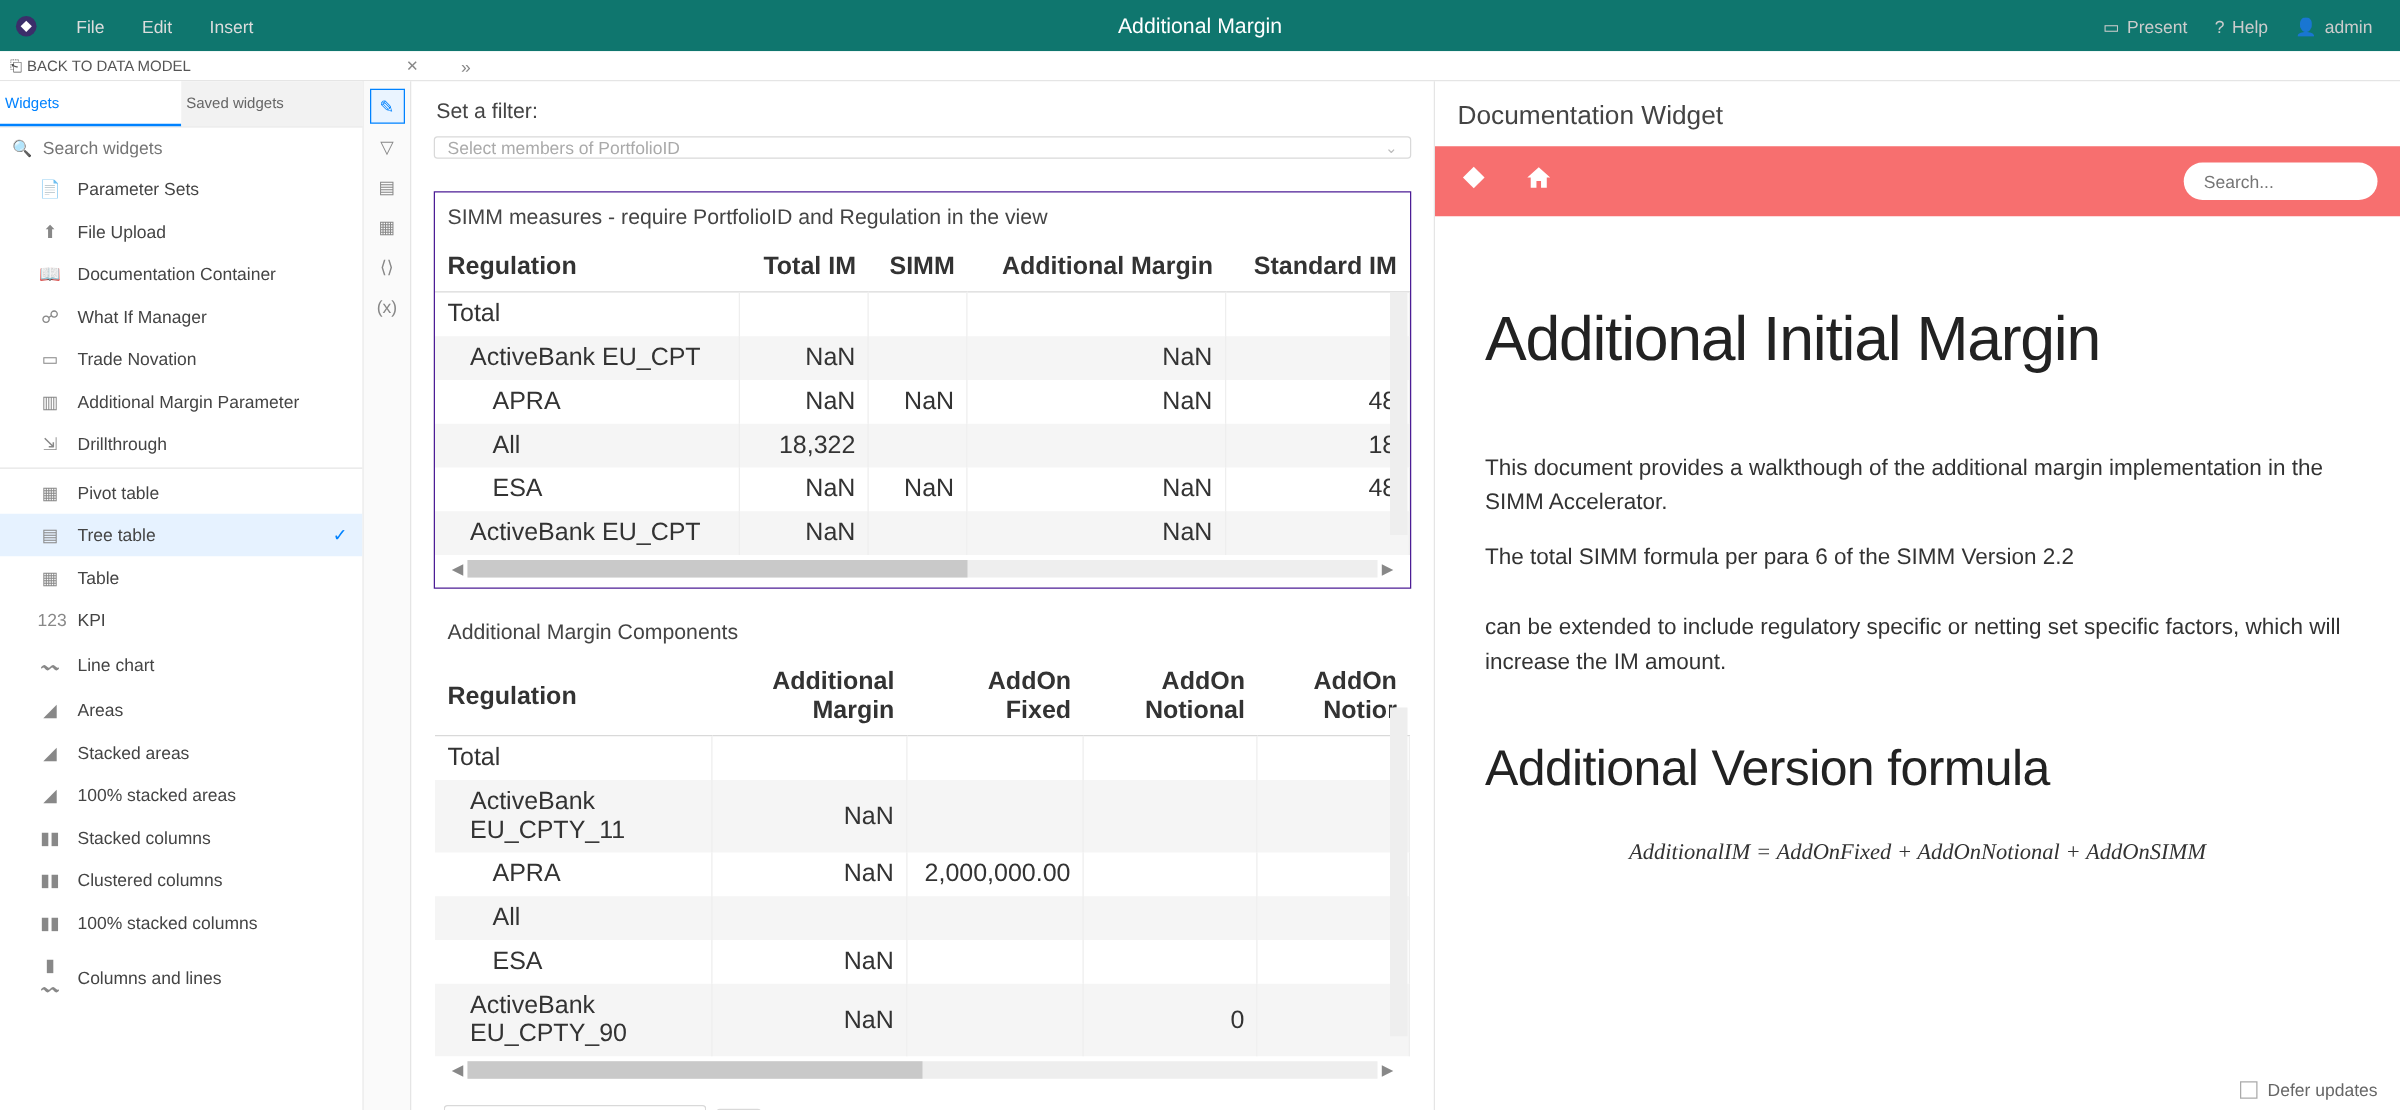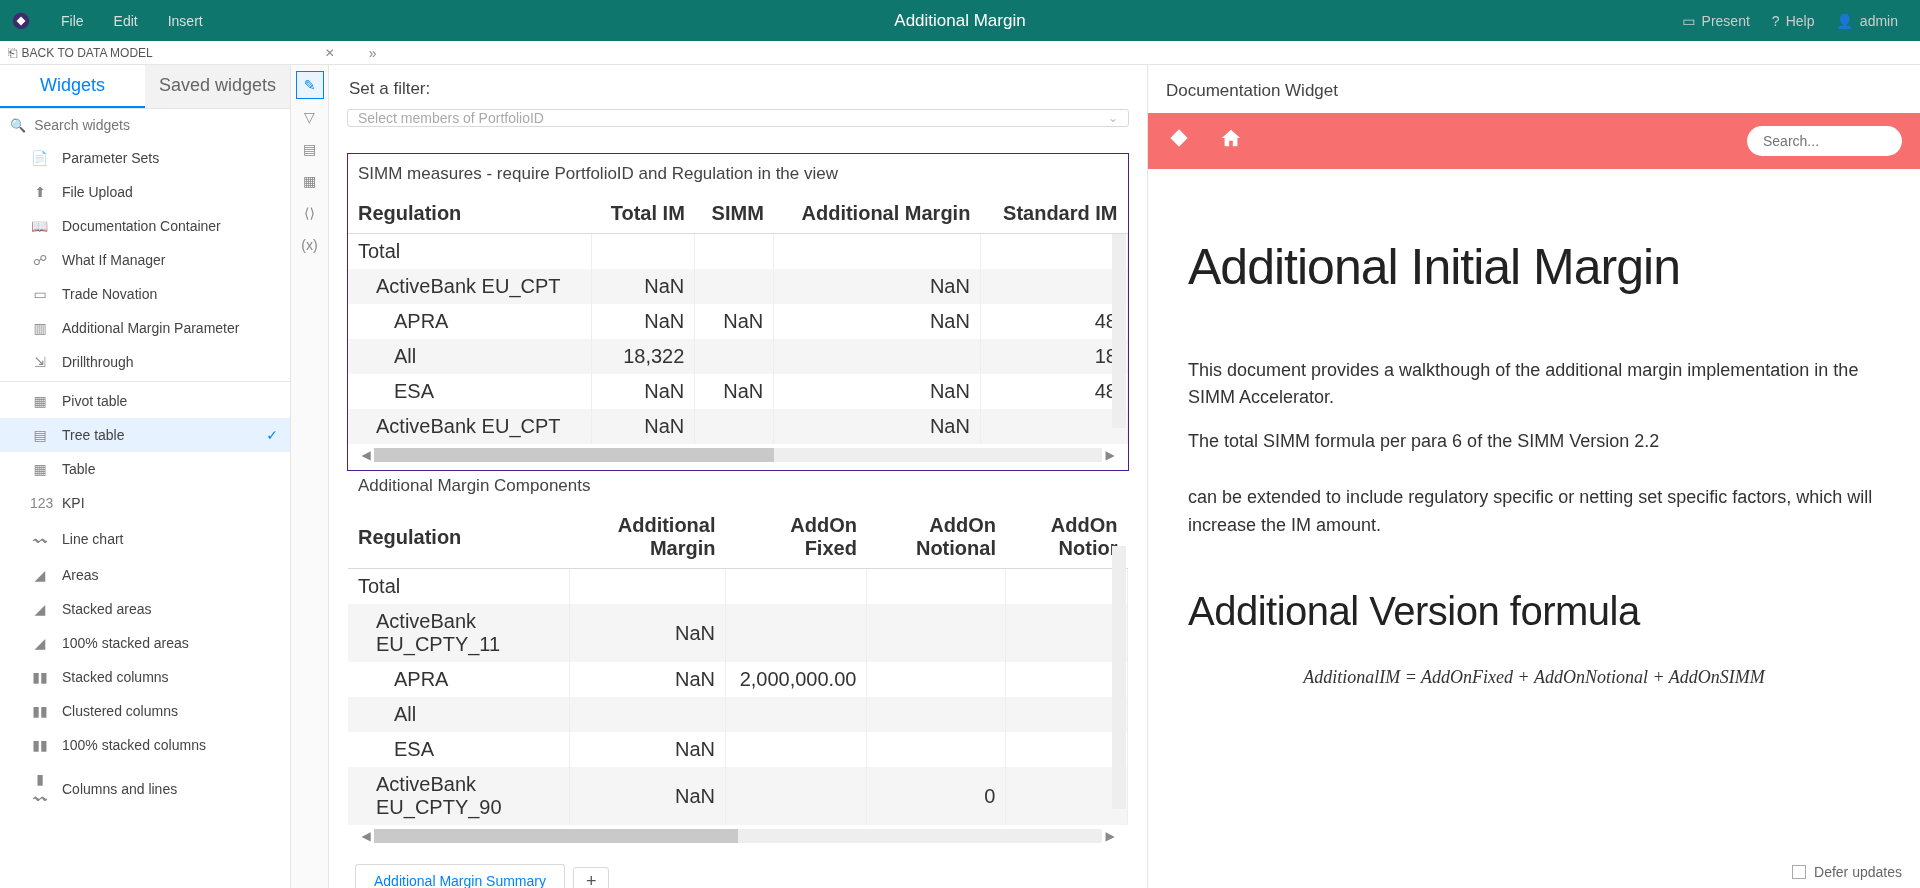--- a/index.html
+++ b/index.html
@@ -25,7 +25,7 @@
   
   .sidebar { width: 291px; border-right:1px solid #e5e5e5; display:flex; flex-direction:column; }
   .tabs { display:flex; border-bottom:1px solid #e5e5e5; }
-  .tab { flex:1; text-align:center; padding:10px 4px; font-size:18px; color:#666; cursor:pointer; }
+  .tab { flex:1; padding:10px 4px; font-size:12px; color:#666; cursor:pointer; }
   .tab.active { color:#0082ff; border-bottom:2px solid #0082ff; background:#fff; }
   .tab.inactive { background:#f2f2f2; }
   .search-row { padding:8px 10px; display:flex; align-items:center; gap:8px; color:#999; }

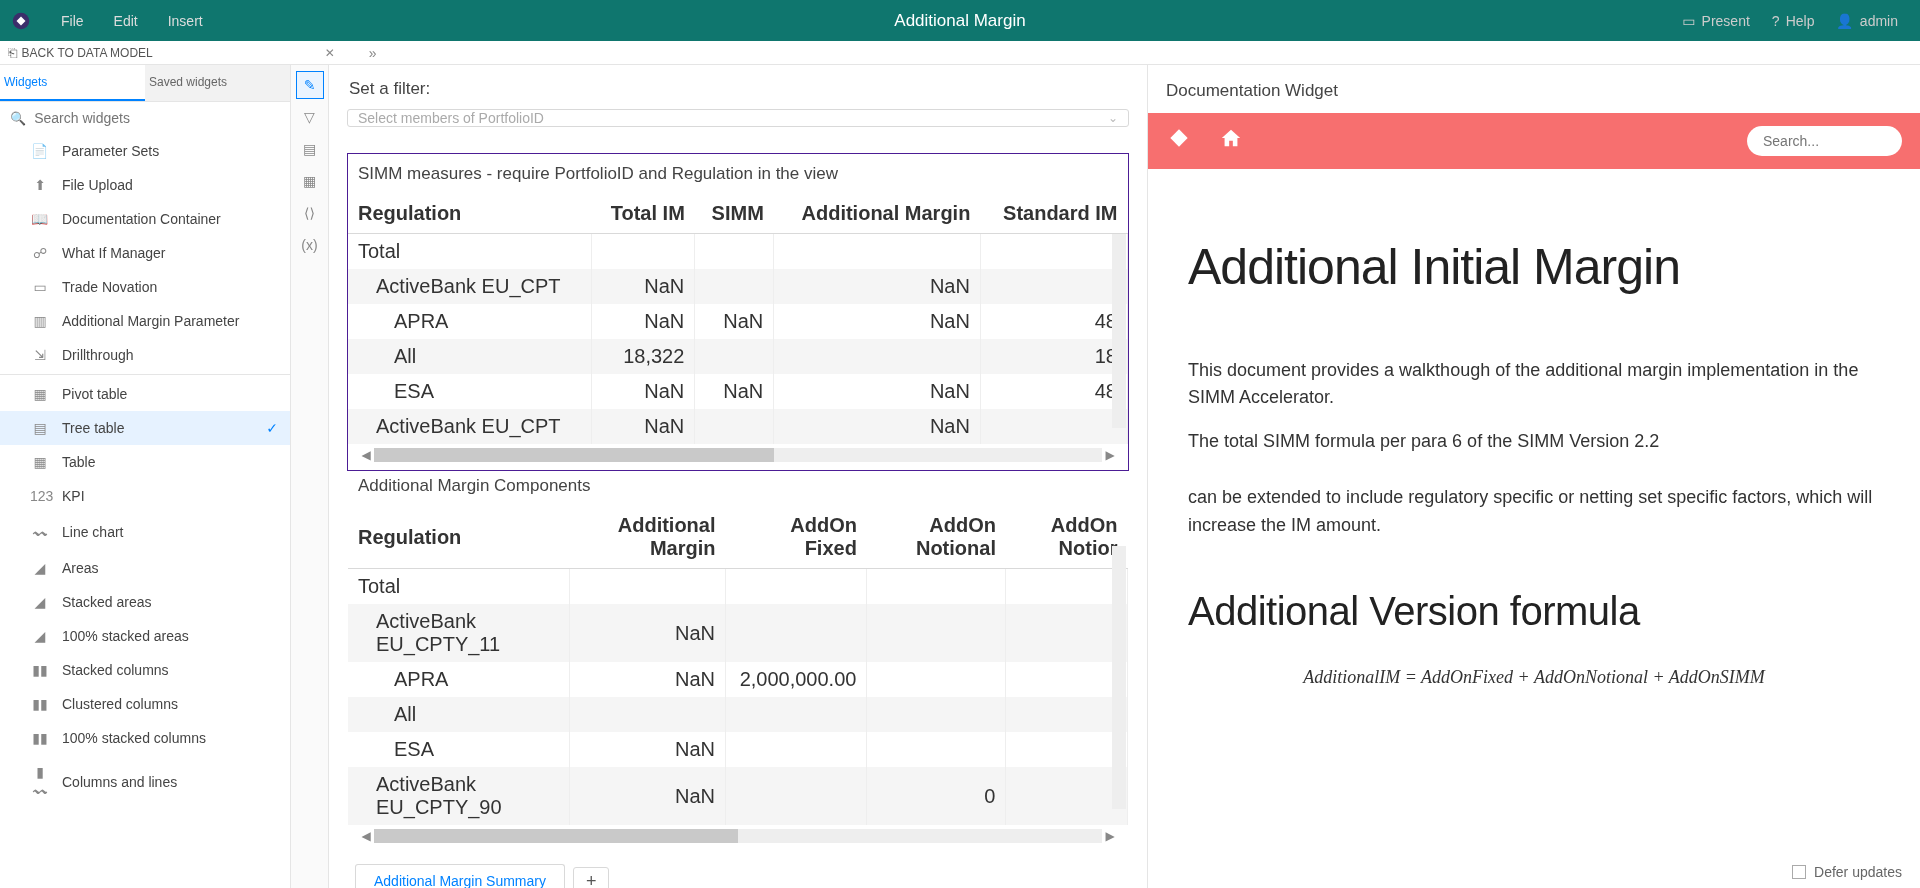--- a/index.html
+++ b/index.html
@@ -73,7 +73,7 @@
 
   
   .doccol { width:773px; border-left:1px solid #e5e5e5; display:flex; flex-direction:column; }
-  .doc-title { font-size:17px; color:#444; padding:16px 18px 12px 18px; }
+  .doc-title { font-size:21px; color:#444; padding:16px 18px 12px 18px; }
   .doc-bar { background:#f76f6f; height:56px; display:flex; align-items:center; padding:0 18px; gap:28px; }
   .doc-bar .white-icon { color:#fff; font-size:22px; cursor:pointer; }
   .doc-search { margin-left:auto; }

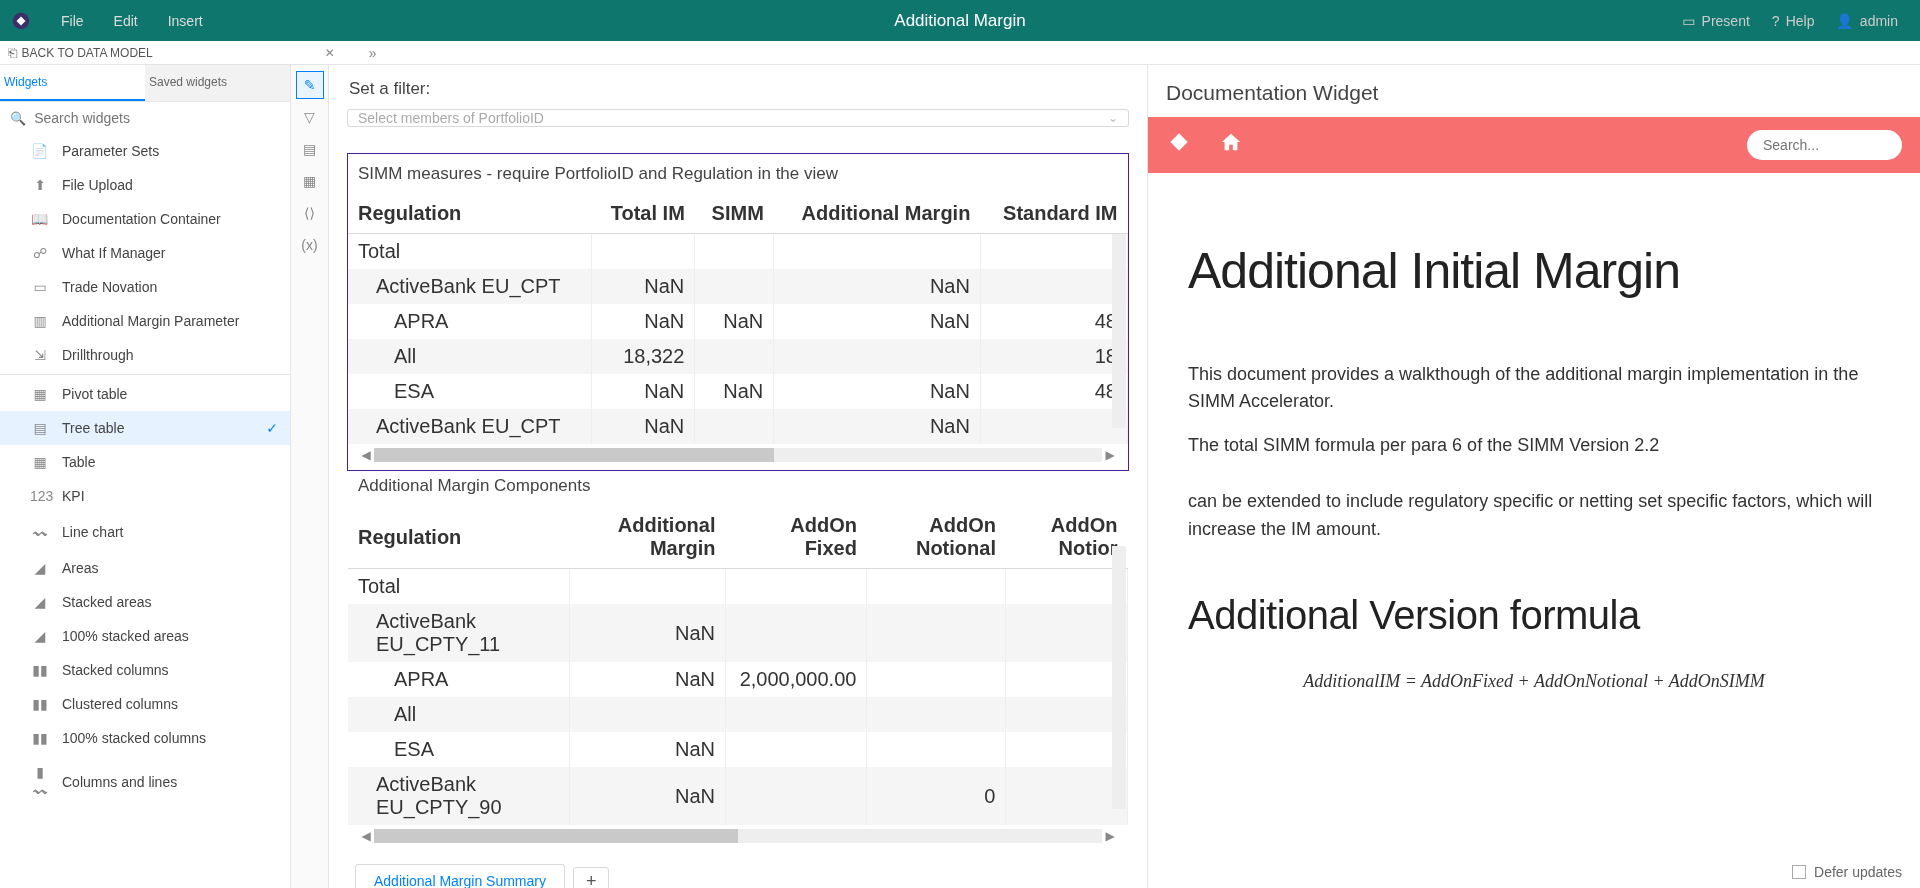--- a/index.html
+++ b/index.html
@@ -49,7 +49,7 @@
   .center .filter-select .chev { color:#bbb; font-size:12px; }
 
   .panel { border:1px solid #4c1d95; margin-top:26px; padding:10px 0 8px 0; }
-  .panel-plain { border:1px solid transparent; padding:4px 0 0 0; }
+  .panel-plain { border:1px solid transparent; margin-top:20px; padding:4px 0 0 0; }
   .panel-title { font-size:17px; color:#444; padding:0 16px 10px 10px; }
 
   table.pivot { width:100%; border-collapse:collapse; font-size:20px; }

